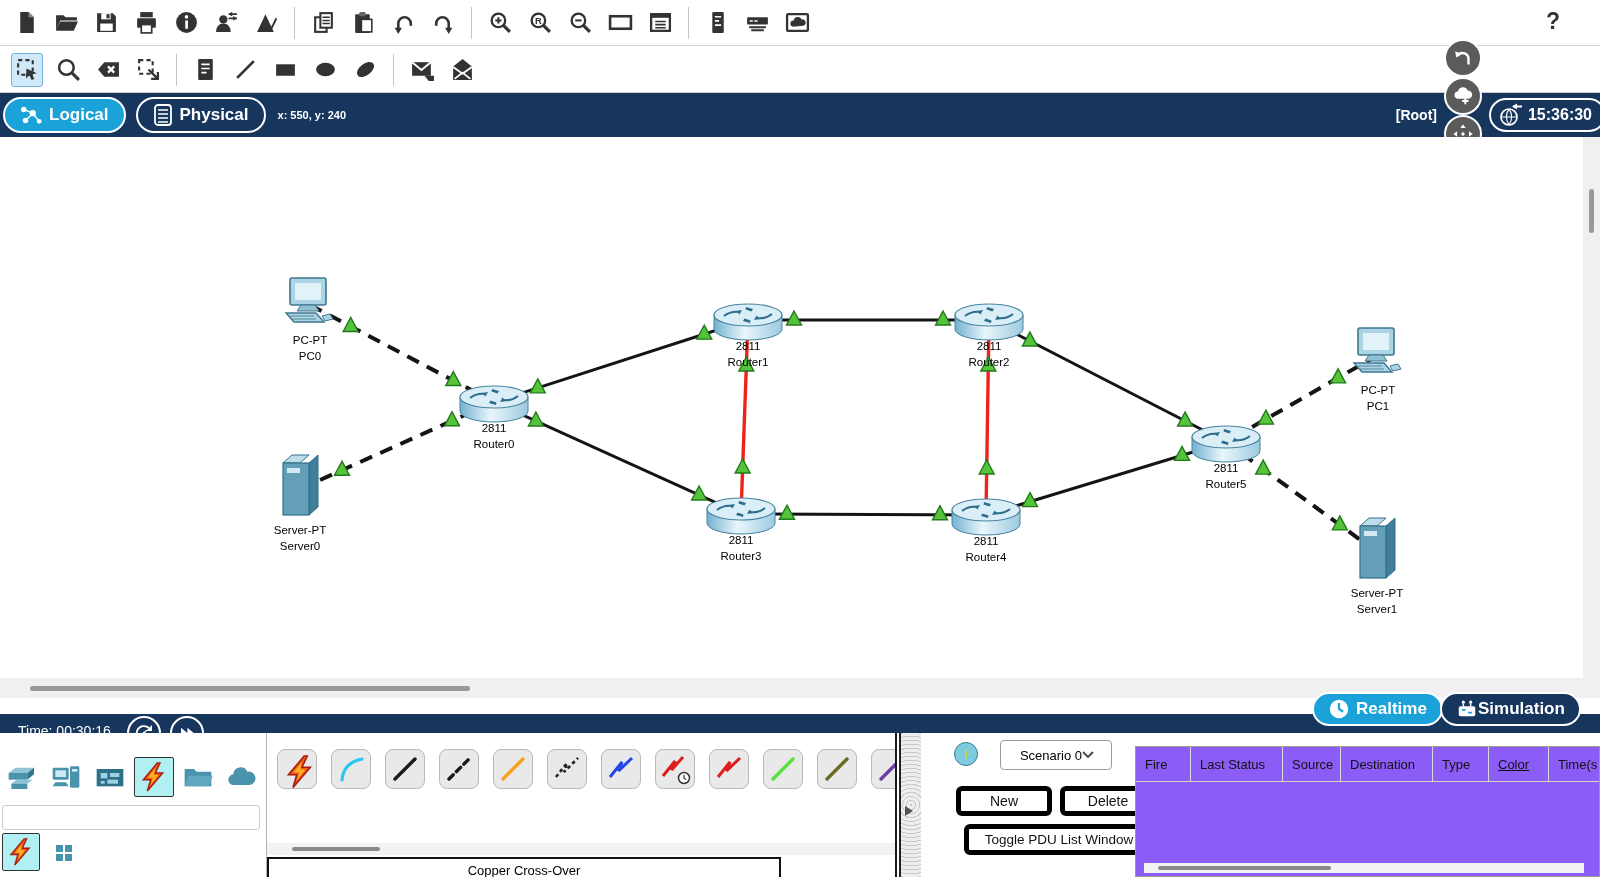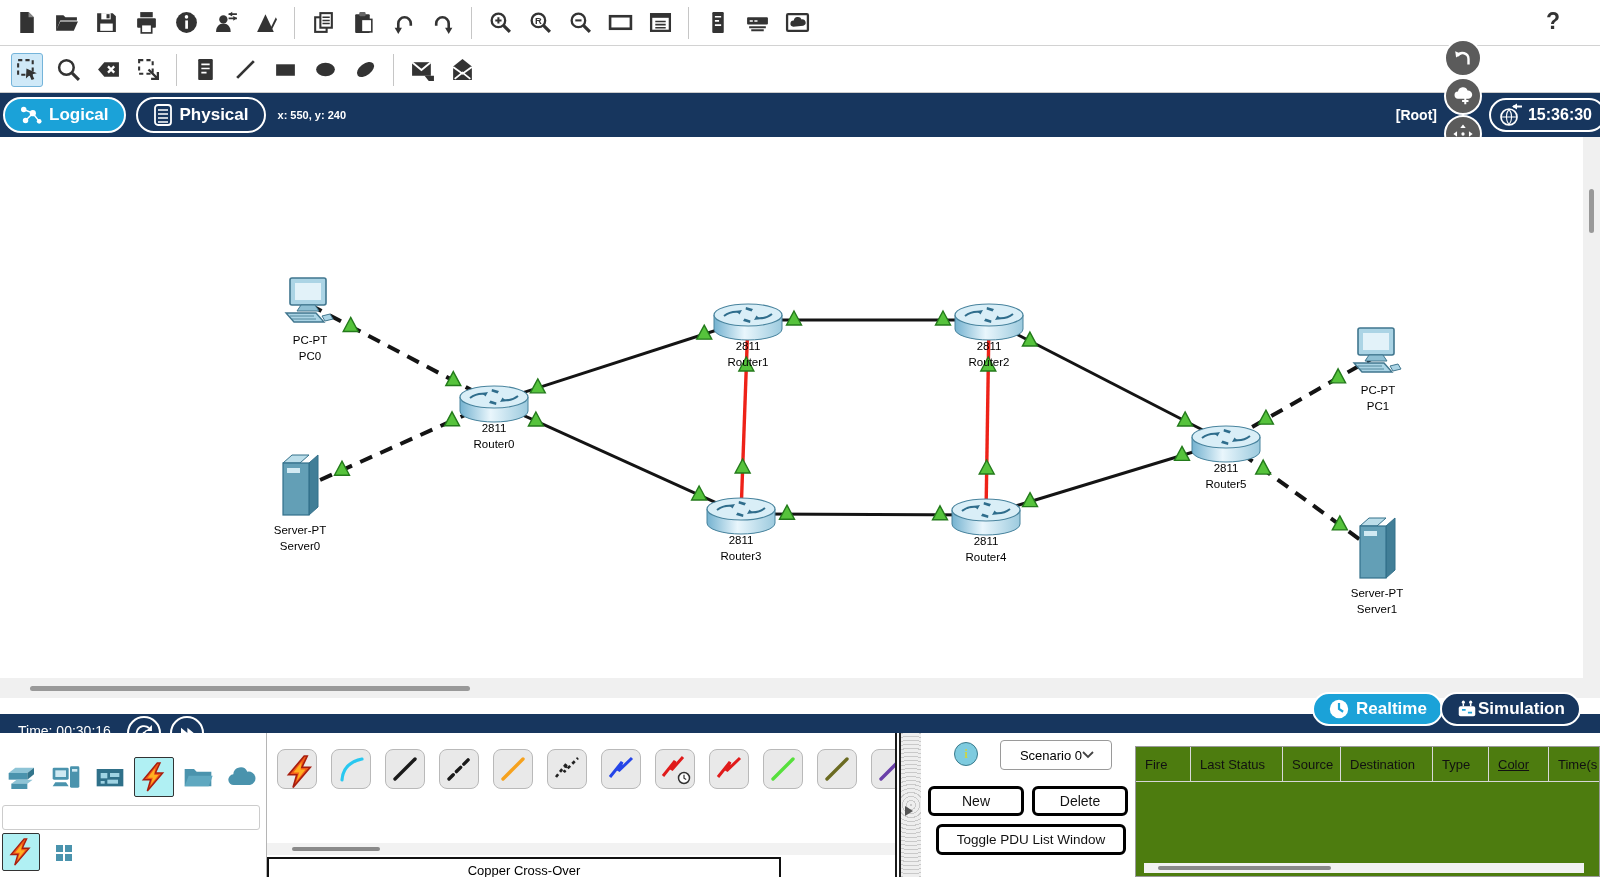--- a/index.html
+++ b/index.html
@@ -52,7 +52,7 @@
   #scenario-info{position:absolute;left:35px;top:9px;width:22px;height:22px;border-radius:50%;background:#7ecbdf;border:1.5px solid #3a7a8c;display:flex;align-items:center;justify-content:center;font-weight:bold;font-size:13px;color:#c8d44a;font-family:"Liberation Serif",serif;}
   #scenario-dd{position:absolute;left:81px;top:7px;width:112px;height:30px;border:1px solid #9a9a9a;border-radius:4px;display:flex;align-items:center;justify-content:center;padding:0 8px 0 10px;font-size:13px;box-sizing:border-box;background:#fff;}
   .pbtn{position:absolute;height:30px;border:3px solid #000000;border-radius:6px;background:#fff;display:flex;align-items:center;justify-content:center;font-size:14px;color:#111;box-sizing:border-box;}
-  #pdupanel{position:absolute;left:1135px;top:13px;width:465px;height:131px;background:#4d7c0f;border:1px solid #9a9a9a;box-sizing:border-box;}
+  #pdupanel{position:absolute;left:1135px;top:13px;width:465px;height:131px;background:#8b5cf6;border:1px solid #9a9a9a;box-sizing:border-box;}
   #pduheaders{display:flex;height:34px;border-bottom:1px solid #d6d6d6;}
   .pduh{display:flex;align-items:center;padding-left:9px;font-size:13px;color:#111;border-right:1px solid #d9d9d9;box-sizing:border-box;white-space:nowrap;overflow:hidden;}
   #pduscroll{position:absolute;left:8px;bottom:3px;width:440px;height:10px;background:#f2f2f2;}

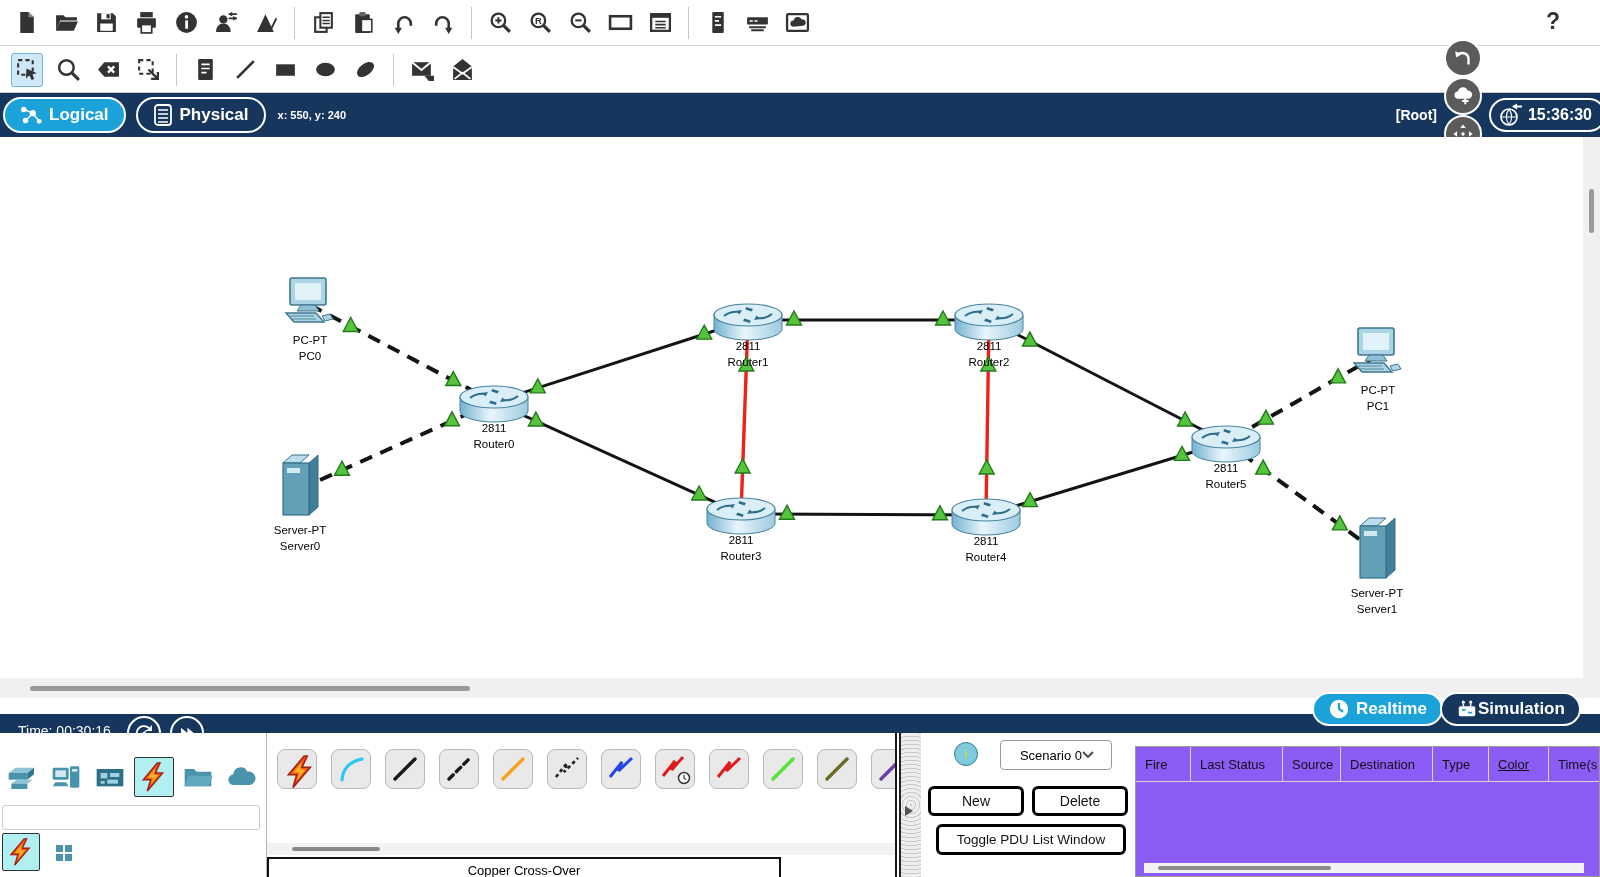--- a/index.html
+++ b/index.html
@@ -51,7 +51,7 @@
   #scenariopanel{position:absolute;left:919px;top:0;width:216px;height:144px;}
   #scenario-info{position:absolute;left:35px;top:9px;width:22px;height:22px;border-radius:50%;background:#7ecbdf;border:1.5px solid #3a7a8c;display:flex;align-items:center;justify-content:center;font-weight:bold;font-size:13px;color:#c8d44a;font-family:"Liberation Serif",serif;}
   #scenario-dd{position:absolute;left:81px;top:7px;width:112px;height:30px;border:1px solid #9a9a9a;border-radius:4px;display:flex;align-items:center;justify-content:center;padding:0 8px 0 10px;font-size:13px;box-sizing:border-box;background:#fff;}
-  .pbtn{position:absolute;height:30px;border:3px solid #000000;border-radius:6px;background:#fff;display:flex;align-items:center;justify-content:center;font-size:14px;color:#111;box-sizing:border-box;}
+  .pbtn{position:absolute;height:30px;border:5px solid #000000;border-radius:6px;background:#fff;display:flex;align-items:center;justify-content:center;font-size:14px;color:#111;box-sizing:border-box;margin-left:28px;}
   #pdupanel{position:absolute;left:1135px;top:13px;width:465px;height:131px;background:#8b5cf6;border:1px solid #9a9a9a;box-sizing:border-box;}
   #pduheaders{display:flex;height:34px;border-bottom:1px solid #d6d6d6;}
   .pduh{display:flex;align-items:center;padding-left:9px;font-size:13px;color:#111;border-right:1px solid #d9d9d9;box-sizing:border-box;white-space:nowrap;overflow:hidden;}

